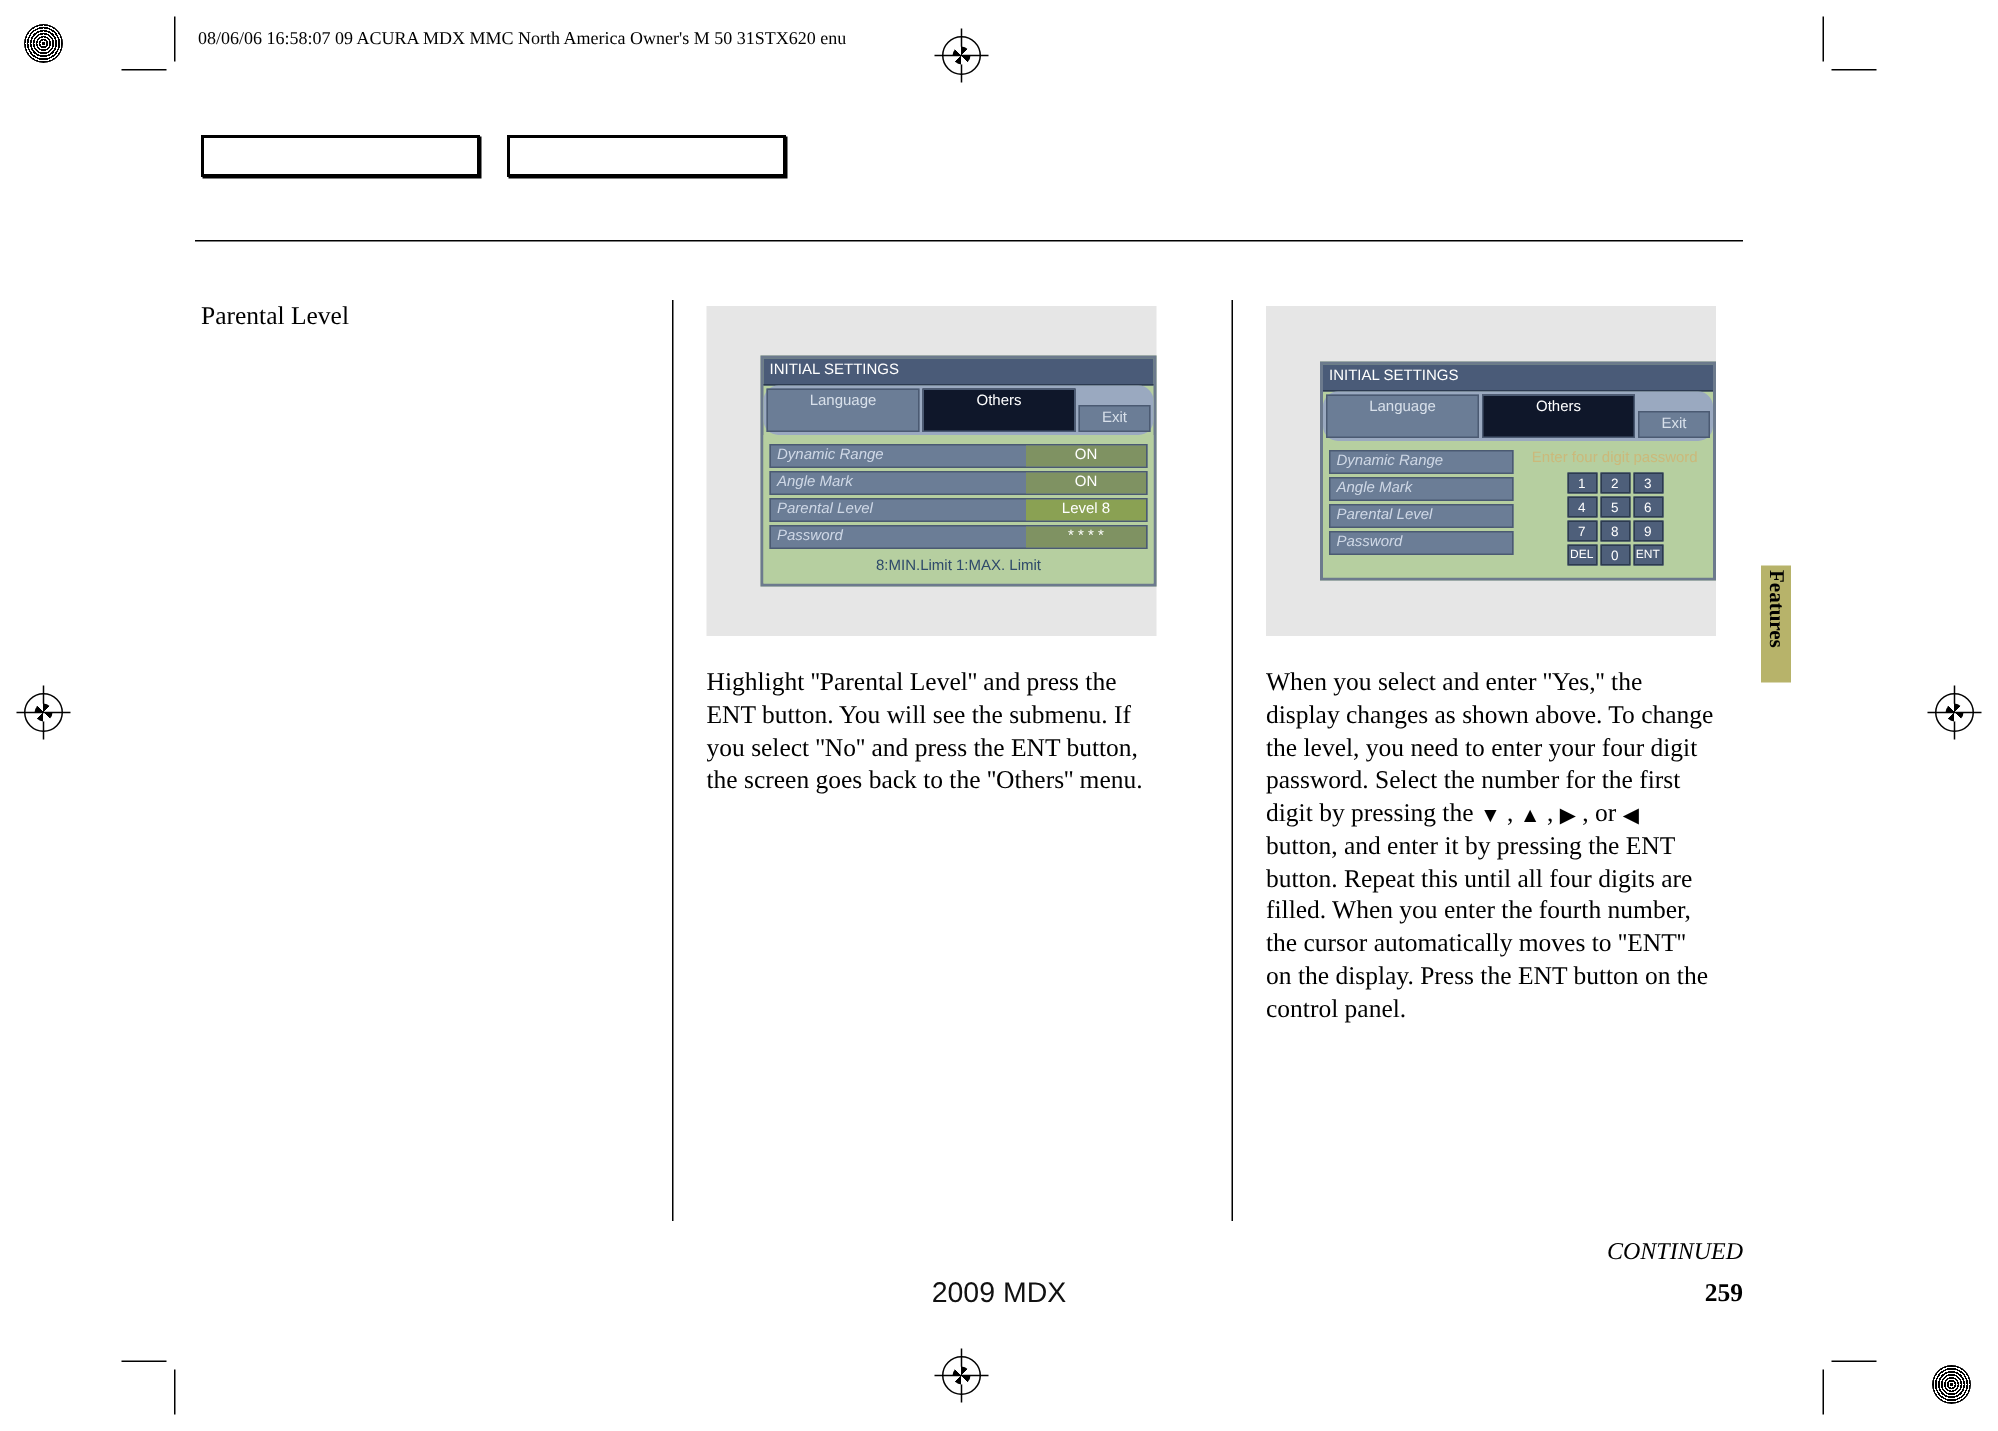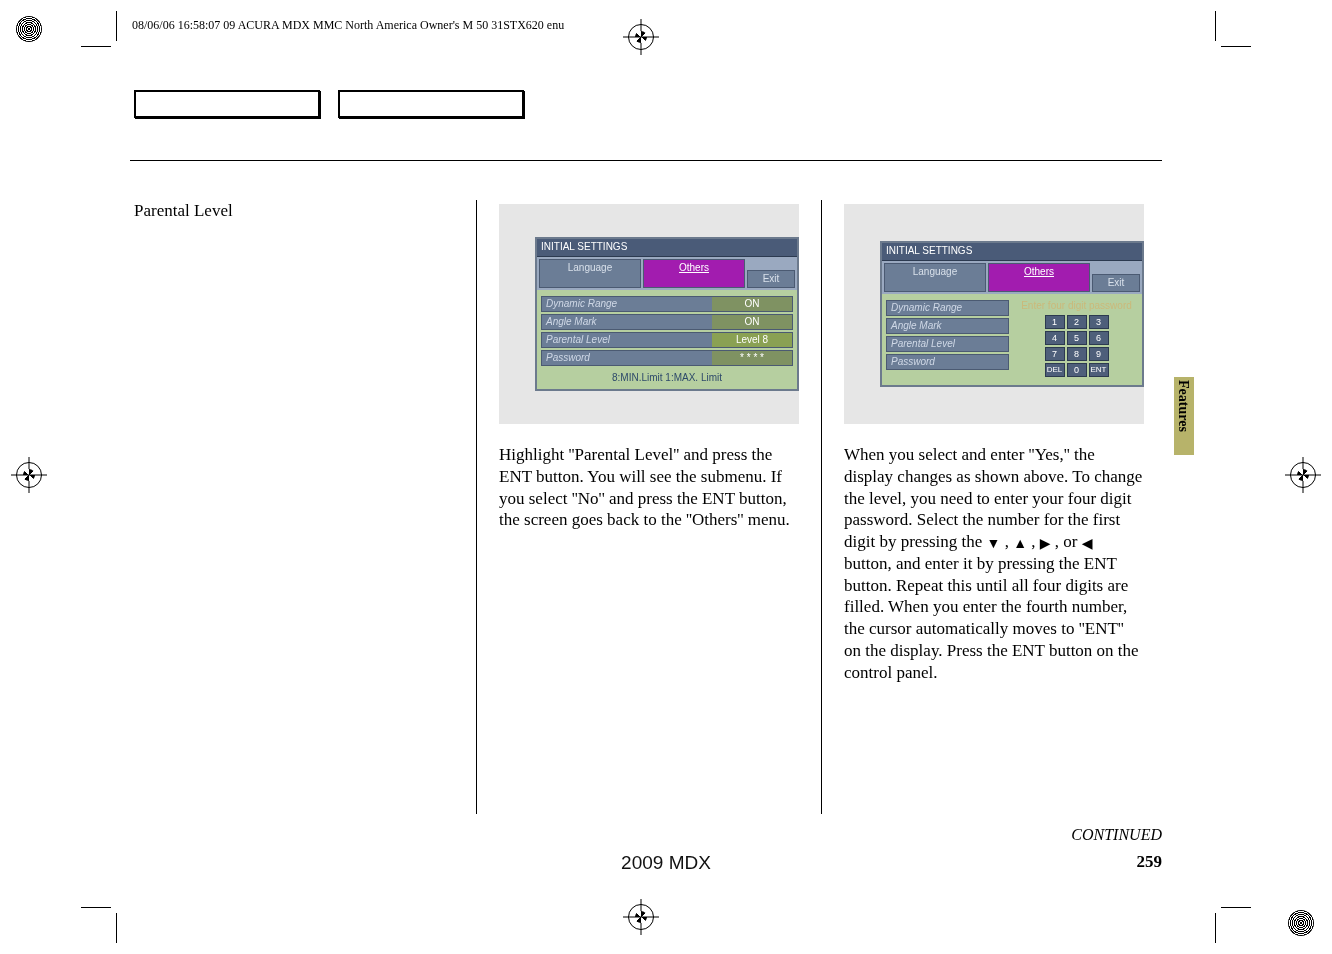--- a/index.html
+++ b/index.html
@@ -106,6 +106,7 @@
     display: grid;
     grid-template-columns: 1fr 1fr 1fr;
     column-gap: 0;
+    gap: 28px;
   }
   .col {
     padding: 0 22px 0 2px;

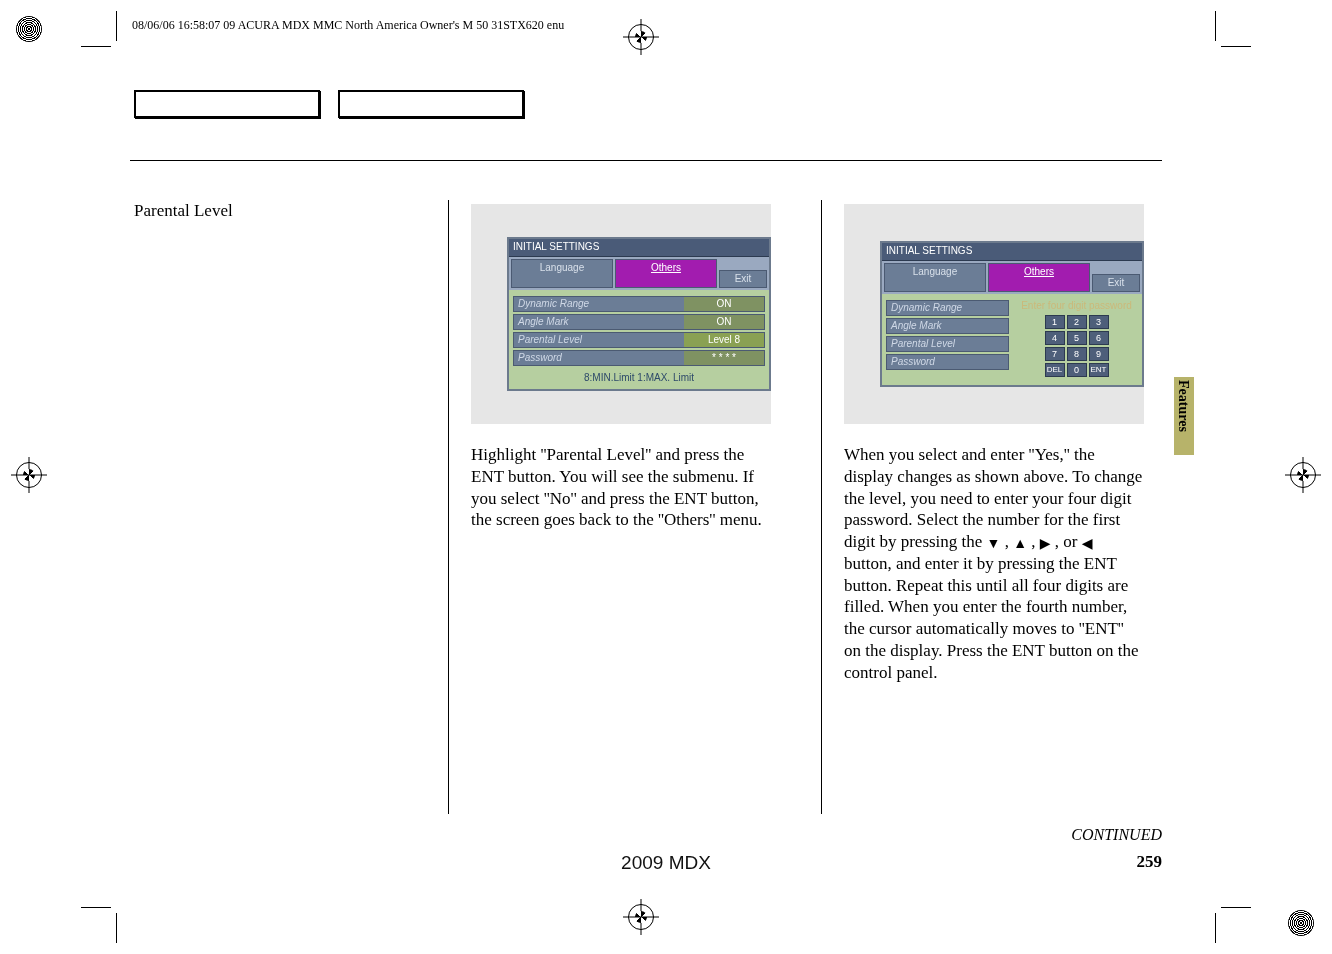--- a/index.html
+++ b/index.html
@@ -148,6 +148,7 @@
     gap:2px;
     padding:2px;
     background:#9aa9c0;
+    border-radius:10px;
   }
   .sc-tab {
     flex:1;

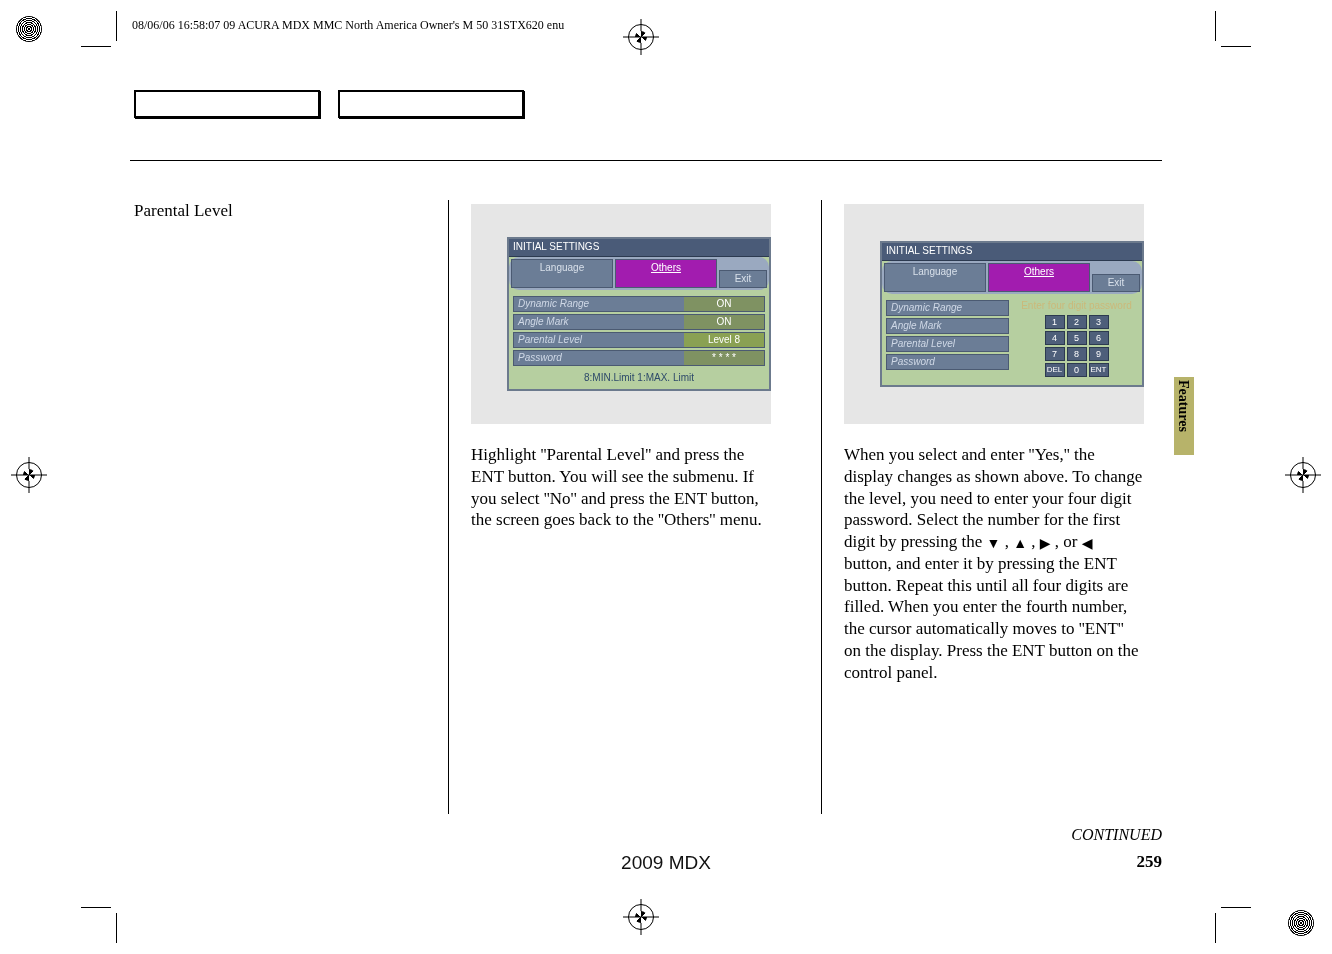--- a/index.html
+++ b/index.html
@@ -159,7 +159,7 @@
     color:#d8e0ea;
     border:1px solid #4b5a72;
   }
-  .sc-tab.active { background:#a21caf; color:#fff;text-decoration:underline; }
+  .sc-tab.active { background:#0f172a; color:#fff; }
   .sc-tab.exit { flex:0 0 46px;margin-top:11px; }
   .sc-body { padding:4px; background:#b6cfa0; }
   .sc-row {

